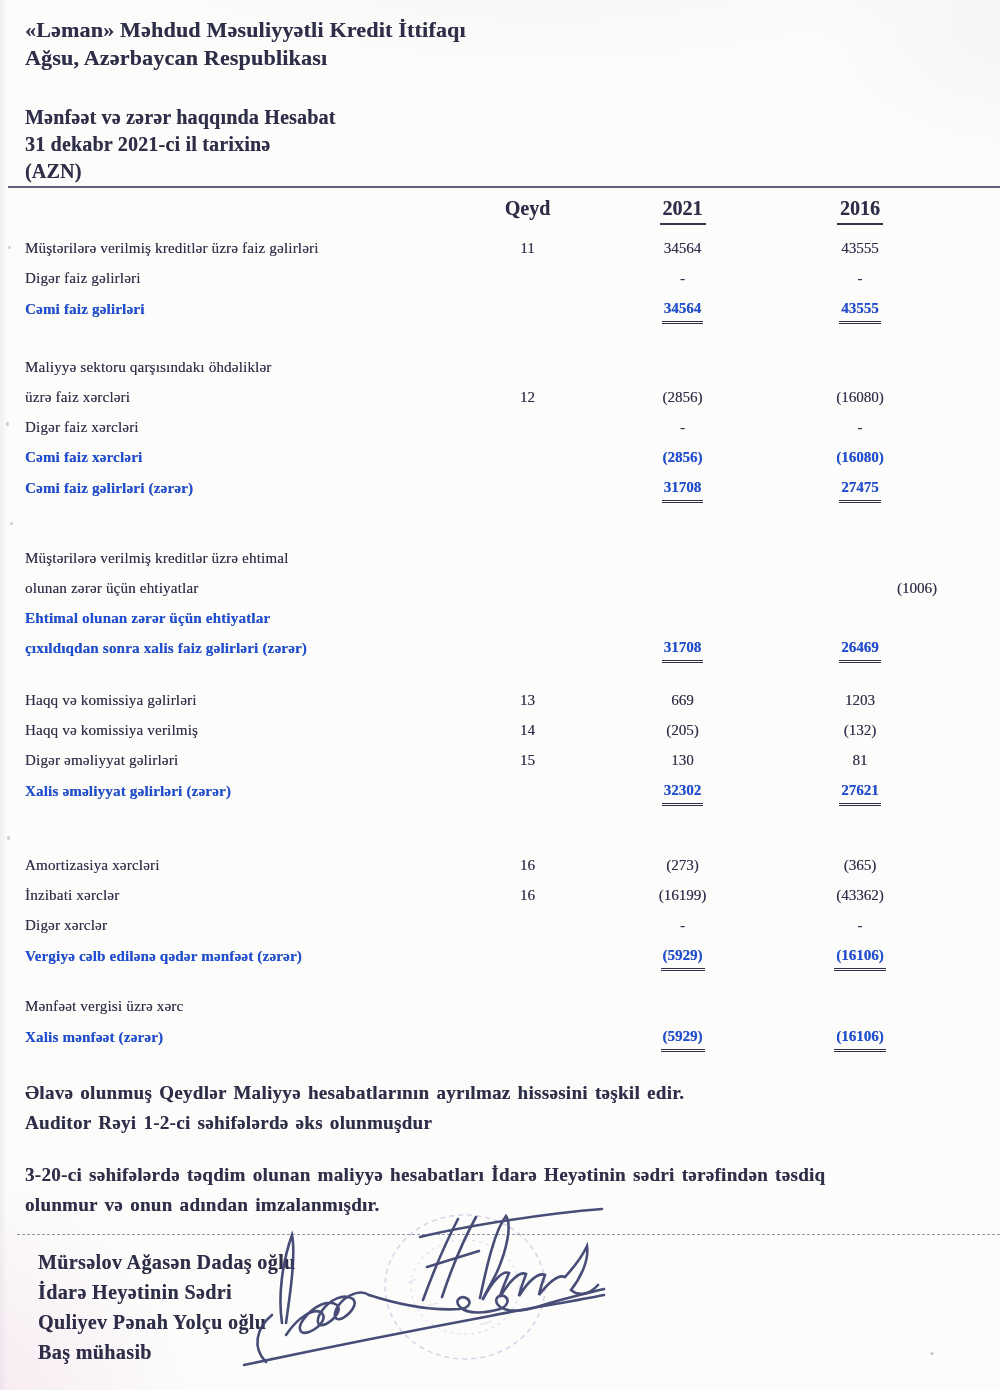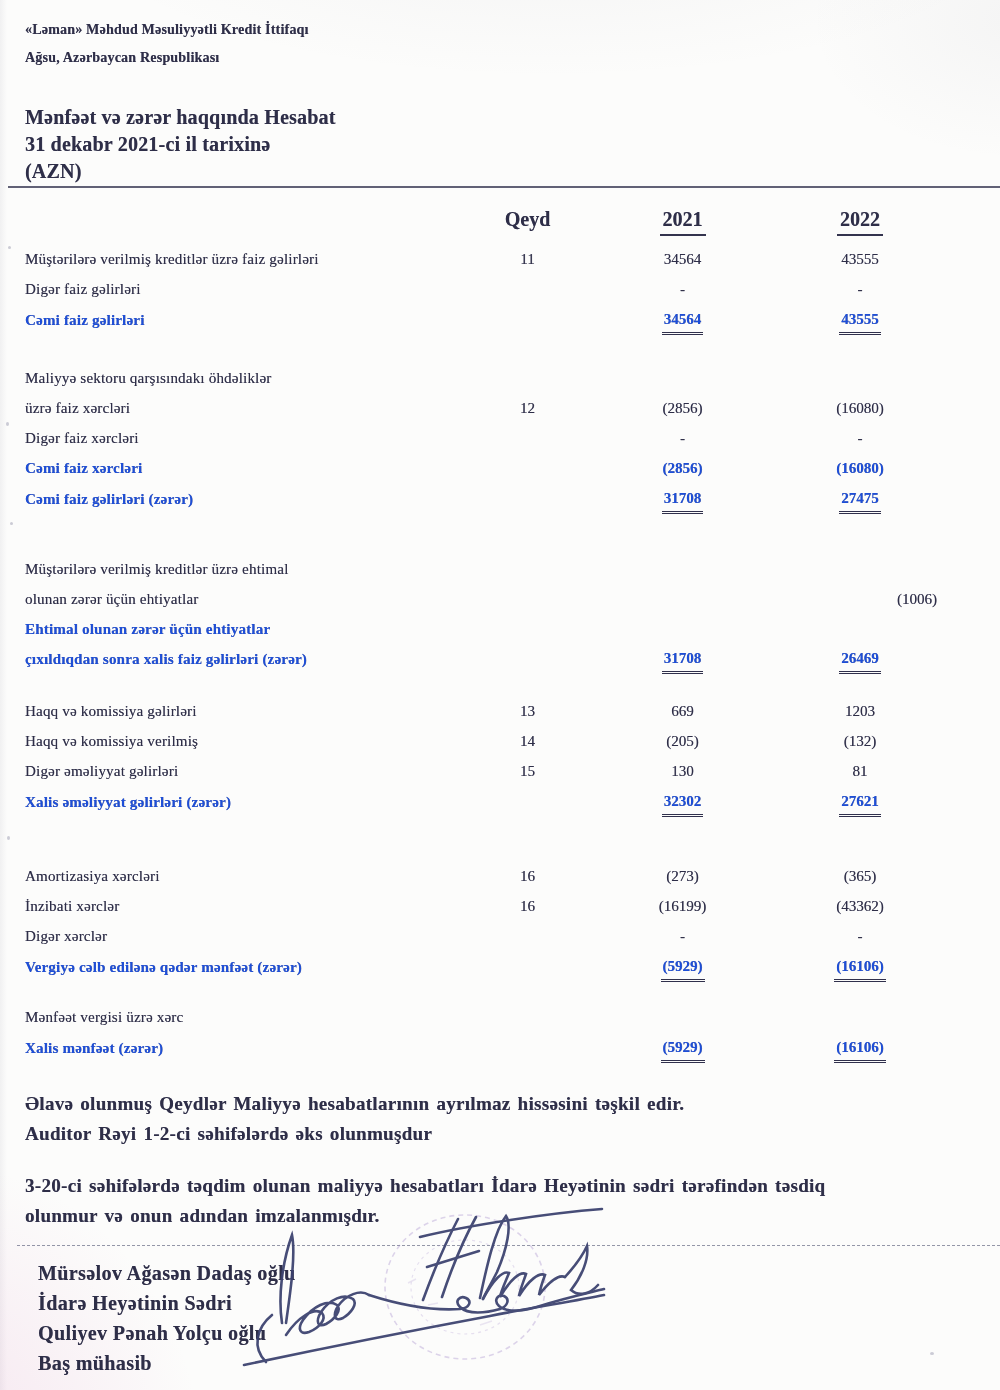--- a/index.html
+++ b/index.html
@@ -30,7 +30,7 @@
     padding:16px 10px 0 25px;
     text-shadow:0.2px 0.2px 0.5px rgba(45,45,72,0.55);
   }
-  .org-block{font-weight:bold;font-size:14px;line-height:28px;letter-spacing:0.2px;}
+  .org-block{font-weight:bold;font-size:22px;line-height:28px;letter-spacing:0.2px;}
   .title-block{margin-top:32px;font-weight:bold;font-size:20px;line-height:27px;letter-spacing:0.2px;}
   .rule{
     height:0;border-top:2px solid #45455e;

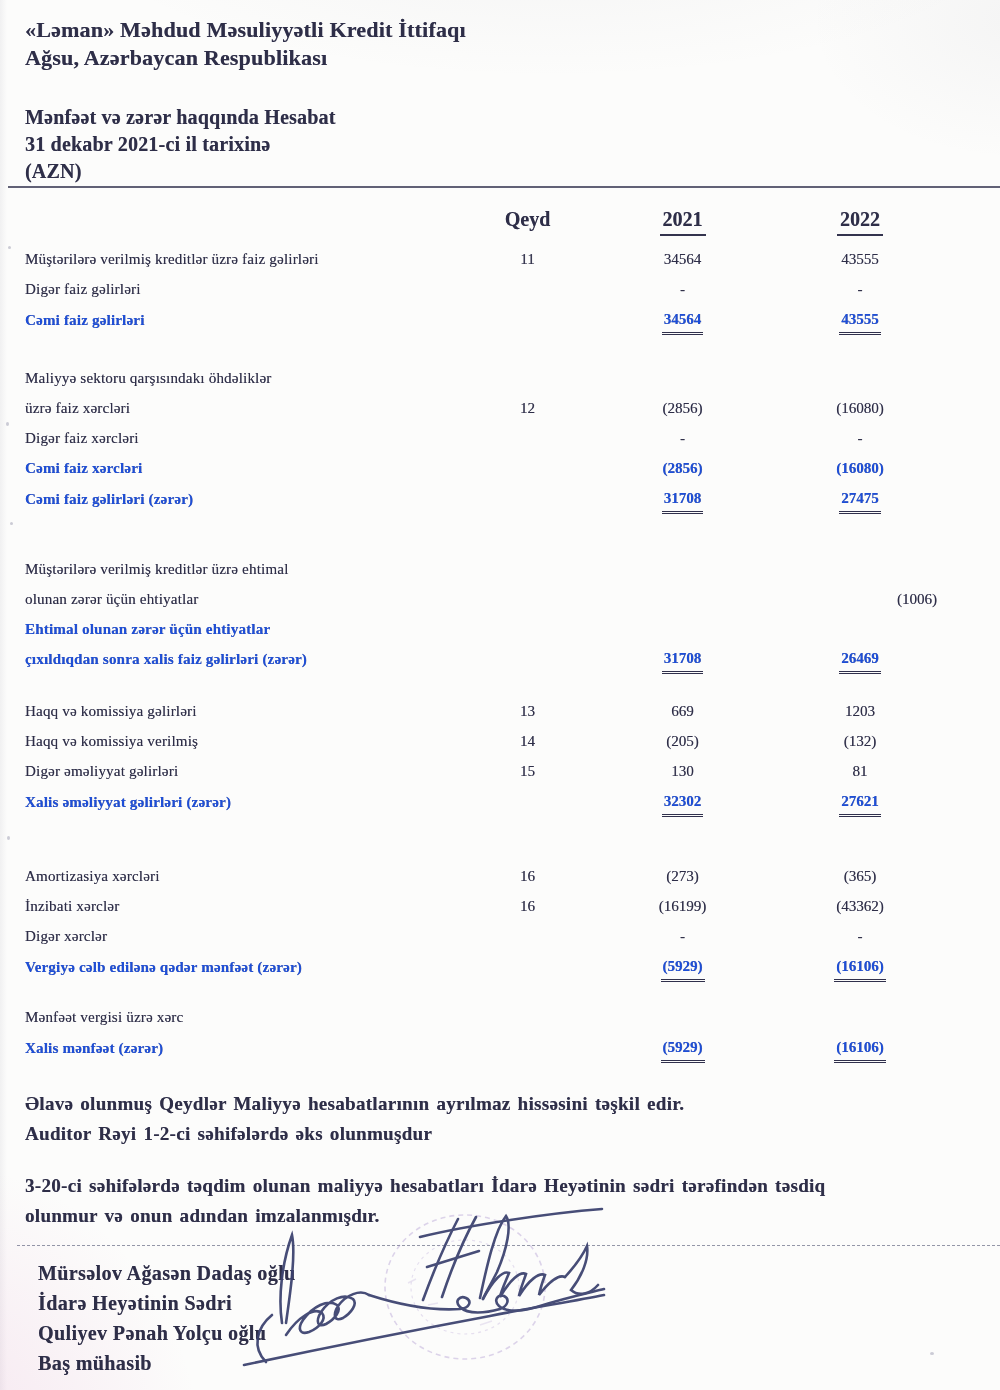--- a/index.html
+++ b/index.html
@@ -39,7 +39,7 @@
   }
   .thead{
     display:grid;grid-template-columns:450px 105px 205px 150px;
-    font-weight:bold;font-size:20px;line-height:30px;margin-top:16px;
+    font-weight:bold;font-size:20px;line-height:30px;margin-top:5px;
   }
   .thead .hc{text-align:center;}
   .thead .yr{display:inline-block;border-bottom:2px solid #34344e;padding:0 3px;}

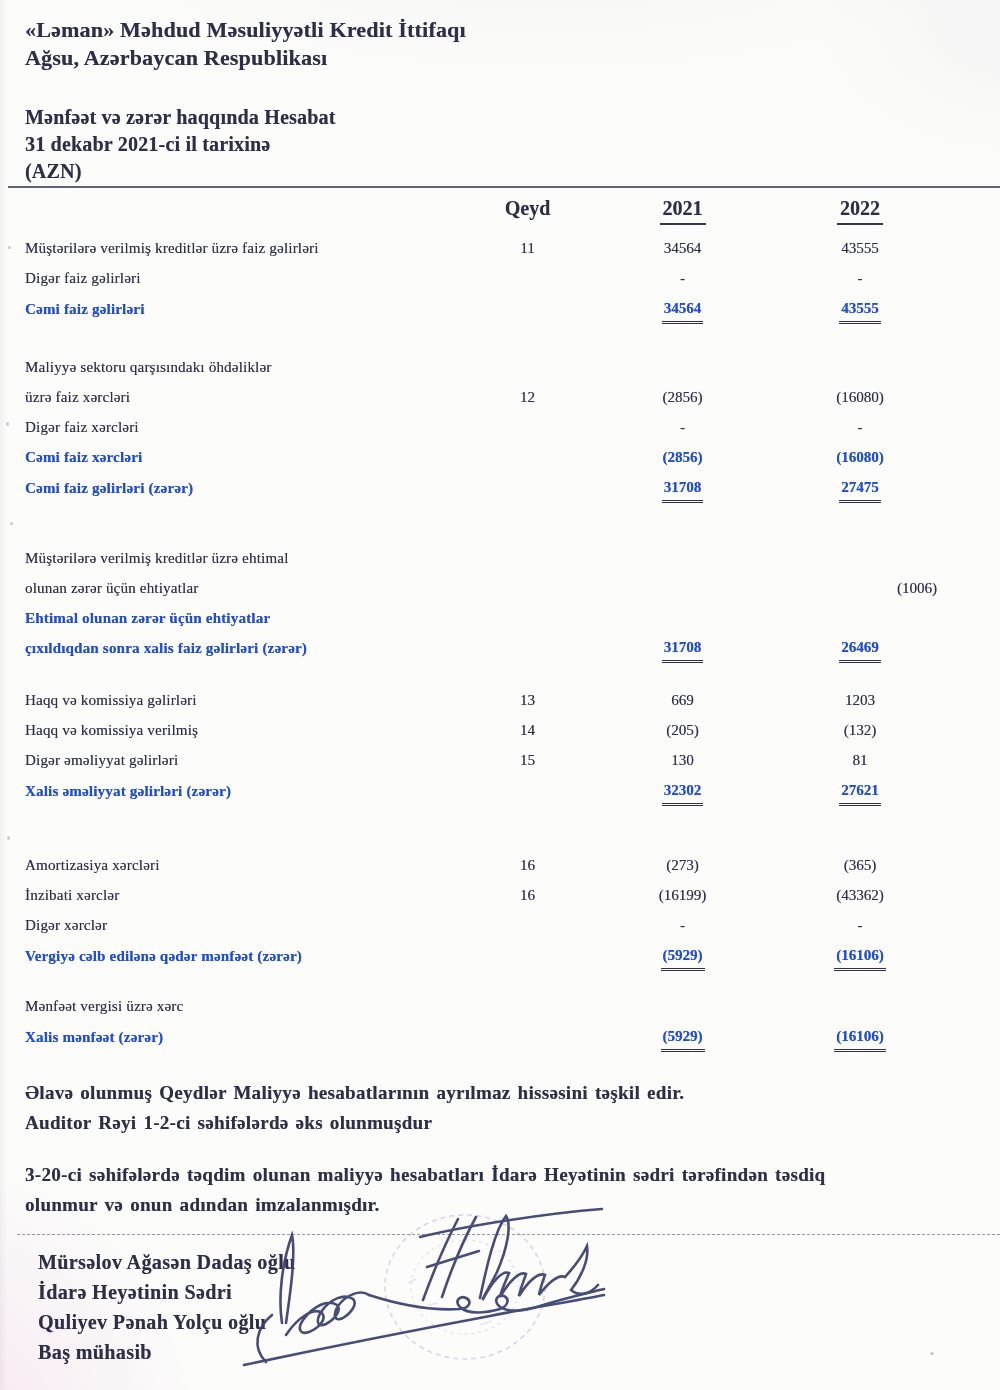--- a/index.html
+++ b/index.html
@@ -92,7 +92,7 @@
     <div class="hc"></div>
     <div class="hc">Qeyd</div>
     <div class="hc"><span class="yr">2021</span></div>
-    <div class="hc"><span class="yr">2022</span></div>
+    <div class="hc"><span class="yr">2016</span></div>
   </div>
 
   <div class="tbody">

